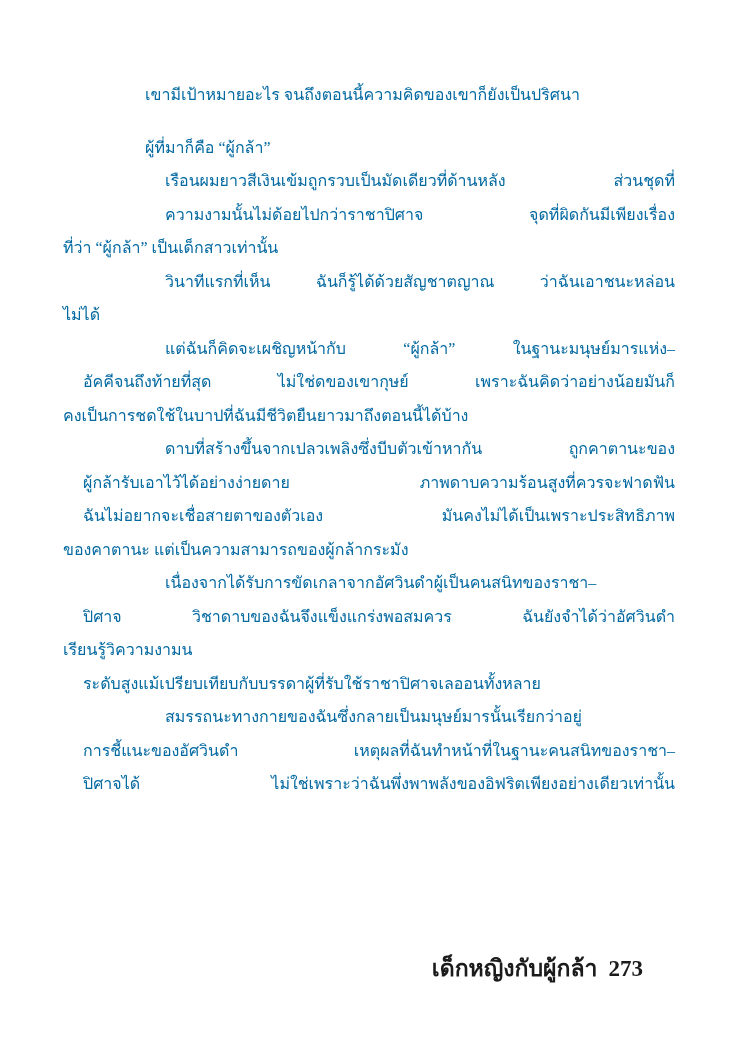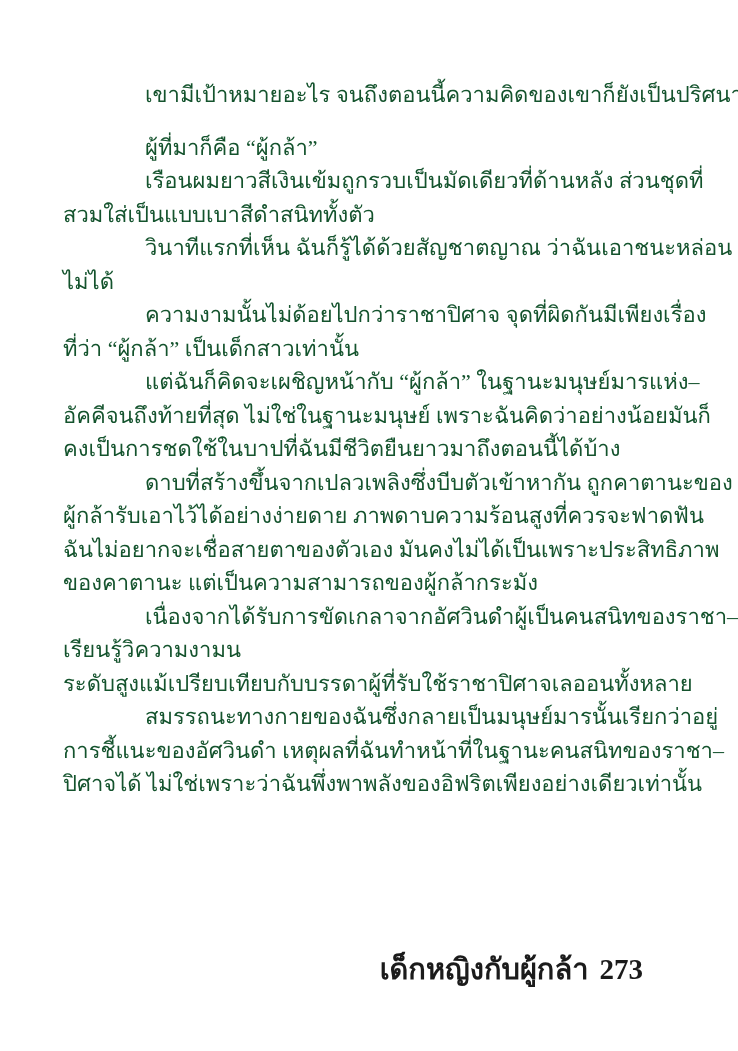--- a/index.html
+++ b/index.html
@@ -35,9 +35,9 @@
     margin-top: 19px;
   }
   .line {
-    font-size: 22px;
+    font-size: 16px;
     line-height: 33.5px;
-    color: #14532d;
+    color: #0369a1;
     white-space: nowrap;
     text-align: left;
   }

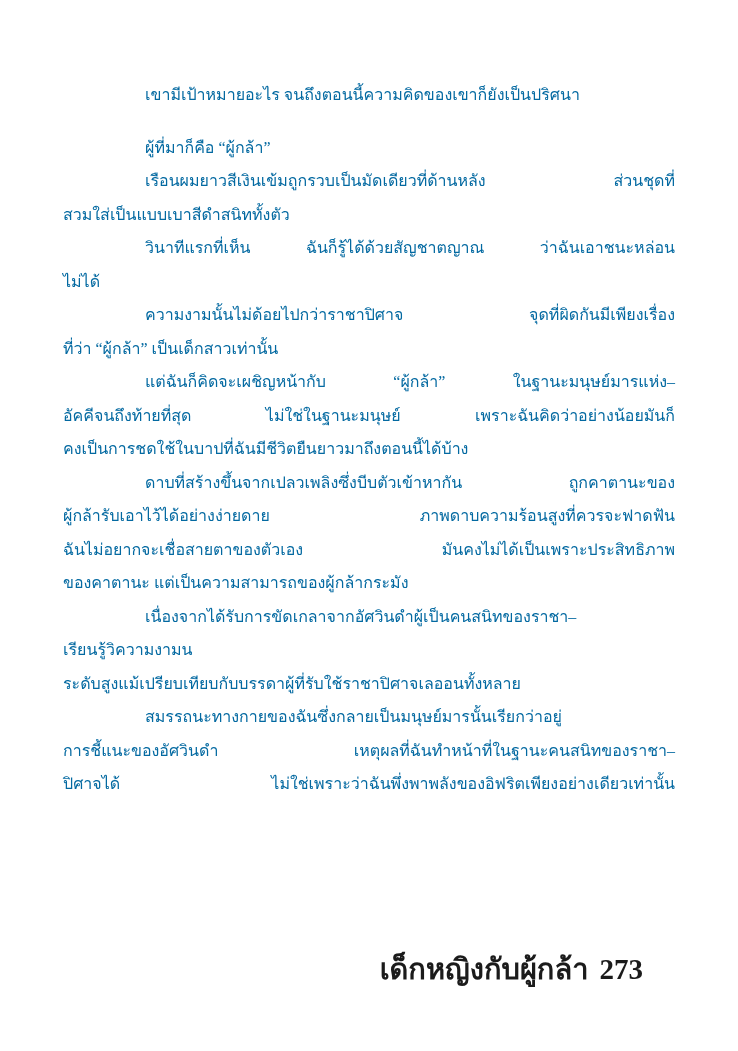--- a/index.html
+++ b/index.html
@@ -47,6 +47,7 @@
   .line.fill {
     text-align: justify;
     text-align-last: justify;
+    margin-left: 20px;
   }
   .footer {
     position: absolute;

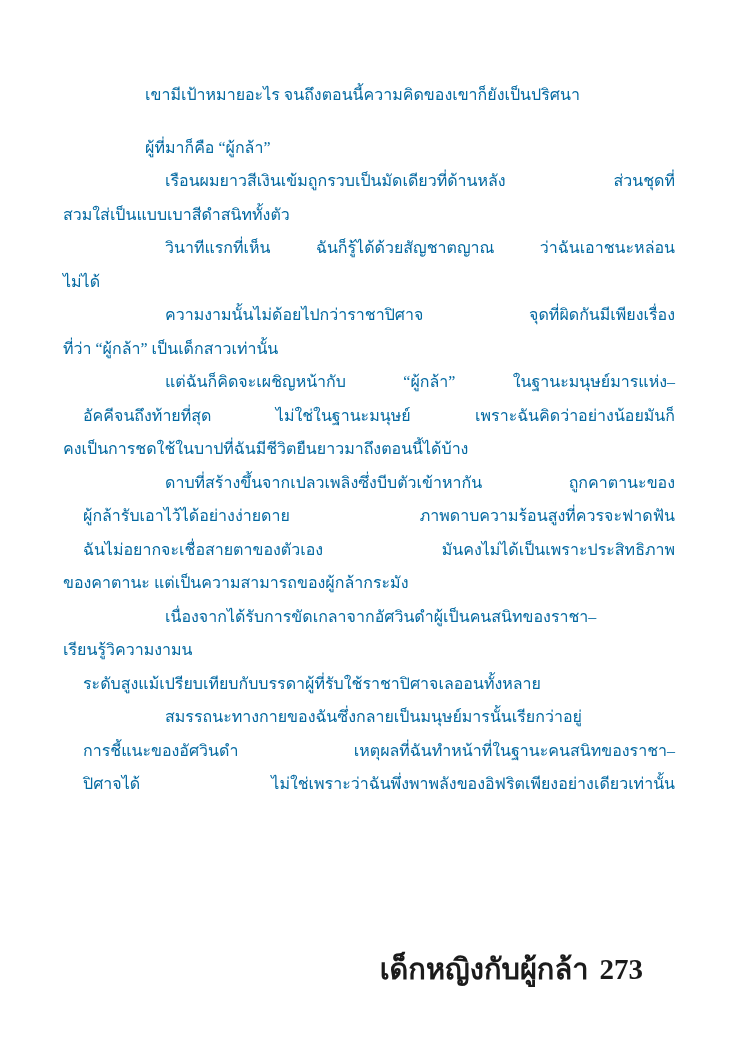--- a/index.html
+++ b/index.html
@@ -79,7 +79,6 @@
 
     <div class="para">
       <div class="line indent fill">เรือนผมยาวสีเงินเข้มถูกรวบเป็นมัดเดียวที่ด้านหลัง ส่วนชุดที่</div>
-      <div class="line">สวมใส่เป็นแบบเบาสีดำสนิททั้งตัว</div>
     </div>
 
     <div class="para">

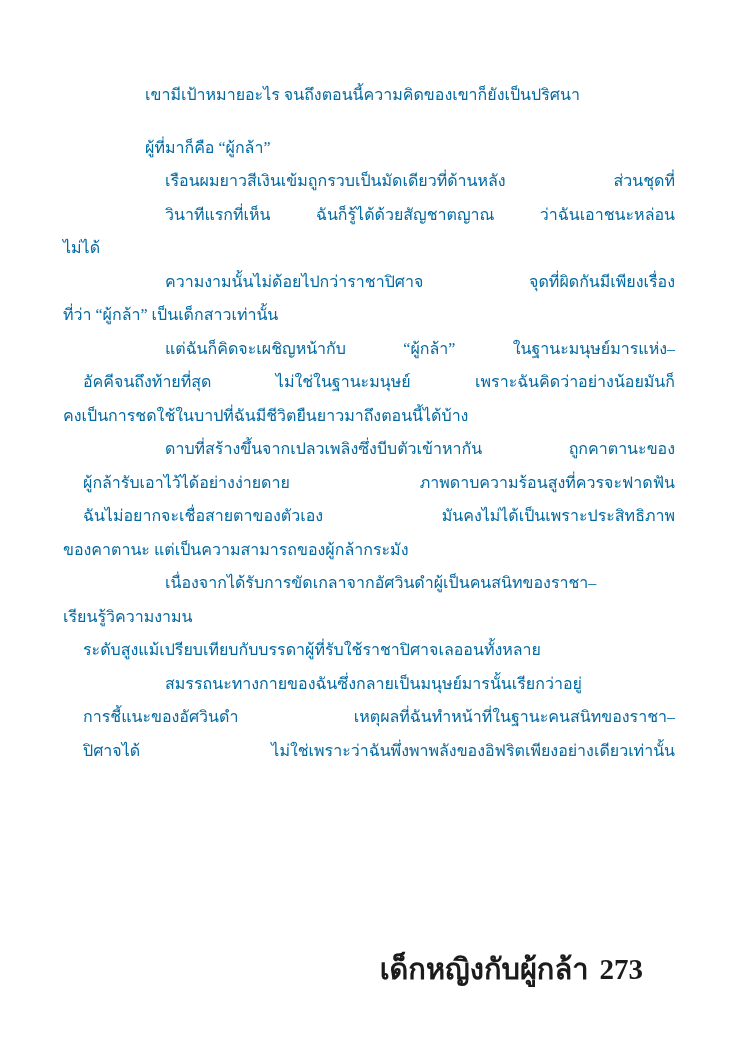--- a/index.html
+++ b/index.html
@@ -82,13 +82,13 @@
     </div>
 
     <div class="para">
-      <div class="line indent fill">วินาทีแรกที่เห็น ฉันก็รู้ได้ด้วยสัญชาตญาณ ว่าฉันเอาชนะหล่อน</div>
-      <div class="line">ไม่ได้</div>
+      <div class="line indent fill">ความงามนั้นไม่ด้อยไปกว่าราชาปิศาจ จุดที่ผิดกันมีเพียงเรื่อง</div>
+      <div class="line">ที่ว่า “ผู้กล้า” เป็นเด็กสาวเท่านั้น</div>
     </div>
 
     <div class="para">
-      <div class="line indent fill">ความงามนั้นไม่ด้อยไปกว่าราชาปิศาจ จุดที่ผิดกันมีเพียงเรื่อง</div>
-      <div class="line">ที่ว่า “ผู้กล้า” เป็นเด็กสาวเท่านั้น</div>
+      <div class="line indent fill">วินาทีแรกที่เห็น ฉันก็รู้ได้ด้วยสัญชาตญาณ ว่าฉันเอาชนะหล่อน</div>
+      <div class="line">ไม่ได้</div>
     </div>
 
     <div class="para">

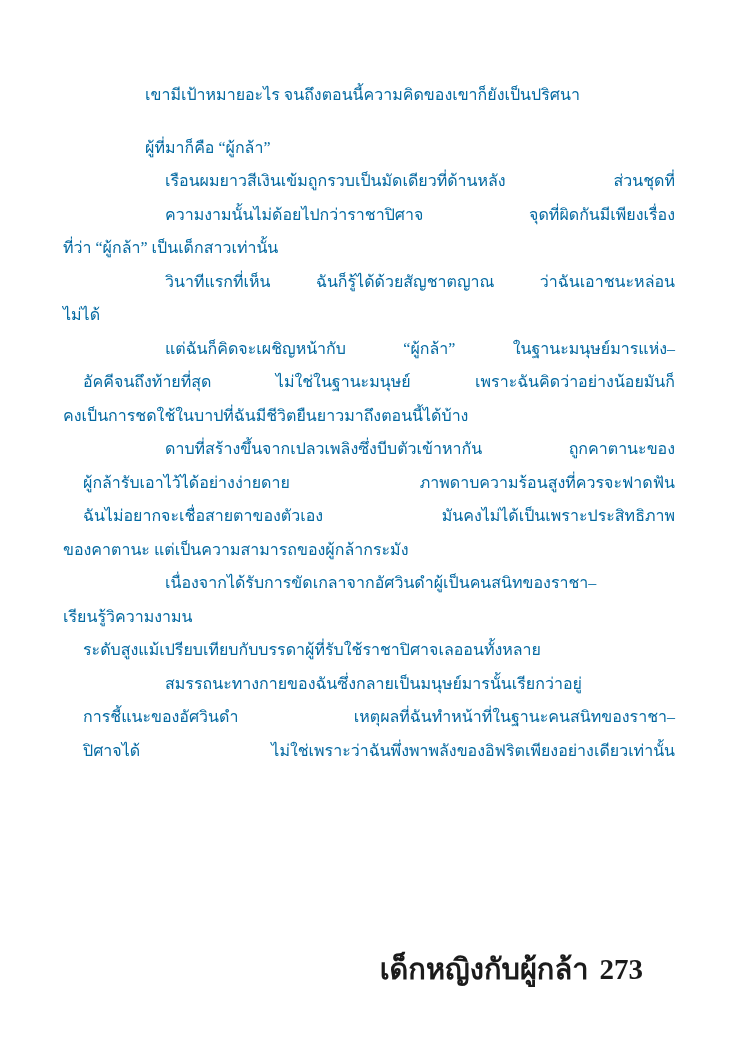--- a/index.html
+++ b/index.html
@@ -93,7 +93,7 @@
 
     <div class="para">
       <div class="line indent fill">แต่ฉันก็คิดจะเผชิญหน้ากับ “ผู้กล้า” ในฐานะมนุษย์มารแห่ง–</div>
-      <div class="line fill">อัคคีจนถึงท้ายที่สุด ไม่ใช่ในฐานะมนุษย์ เพราะฉันคิดว่าอย่างน้อยมันก็</div>
+      <div class="line fill">อัคคีจนถึงท้ายที่สุด ไม่ใช่ดของเขากุษย์ เพราะฉันคิดว่าอย่างน้อยมันก็</div>
       <div class="line">คงเป็นการชดใช้ในบาปที่ฉันมีชีวิตยืนยาวมาถึงตอนนี้ได้บ้าง</div>
     </div>
 

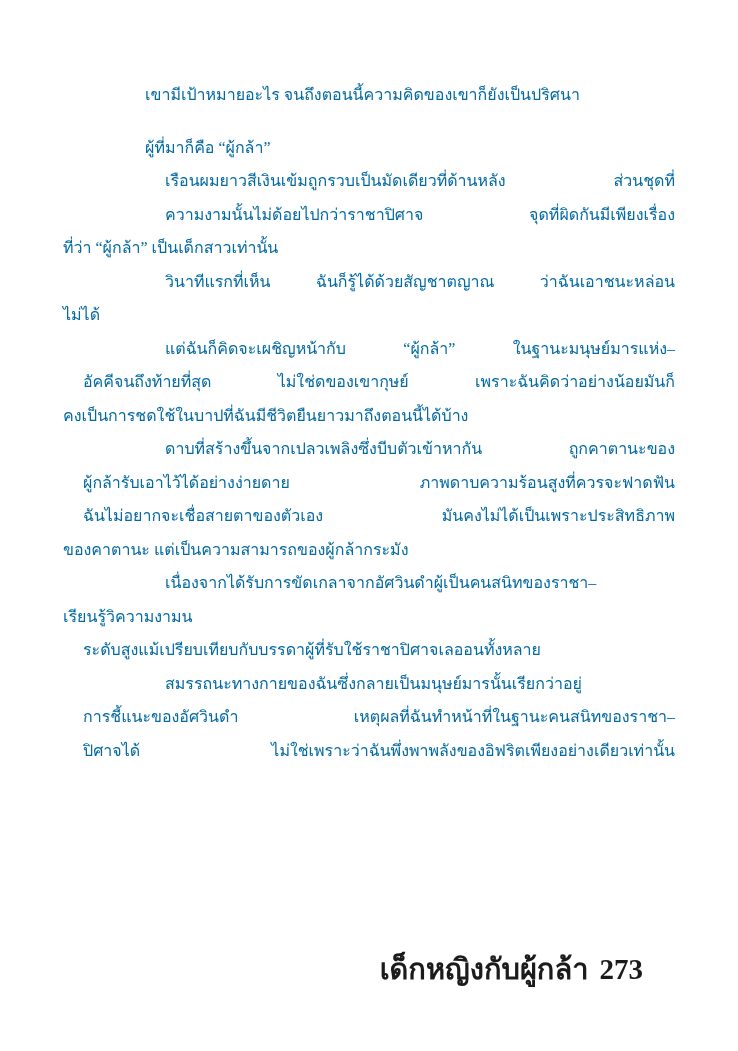--- a/index.html
+++ b/index.html
@@ -106,6 +106,7 @@
 
     <div class="para">
       <div class="line indent fill">เนื่องจากได้รับการขัดเกลาจากอัศวินดำผู้เป็นคนสนิทของราชา–</div>
+      <div class="line fill">ปิศาจ วิชาดาบของฉันจึงแข็งแกร่งพอสมควร ฉันยังจำได้ว่าอัศวินดำ</div>
       <div class="line">เรียนรู้วิความงามน</div>
     </div>
 

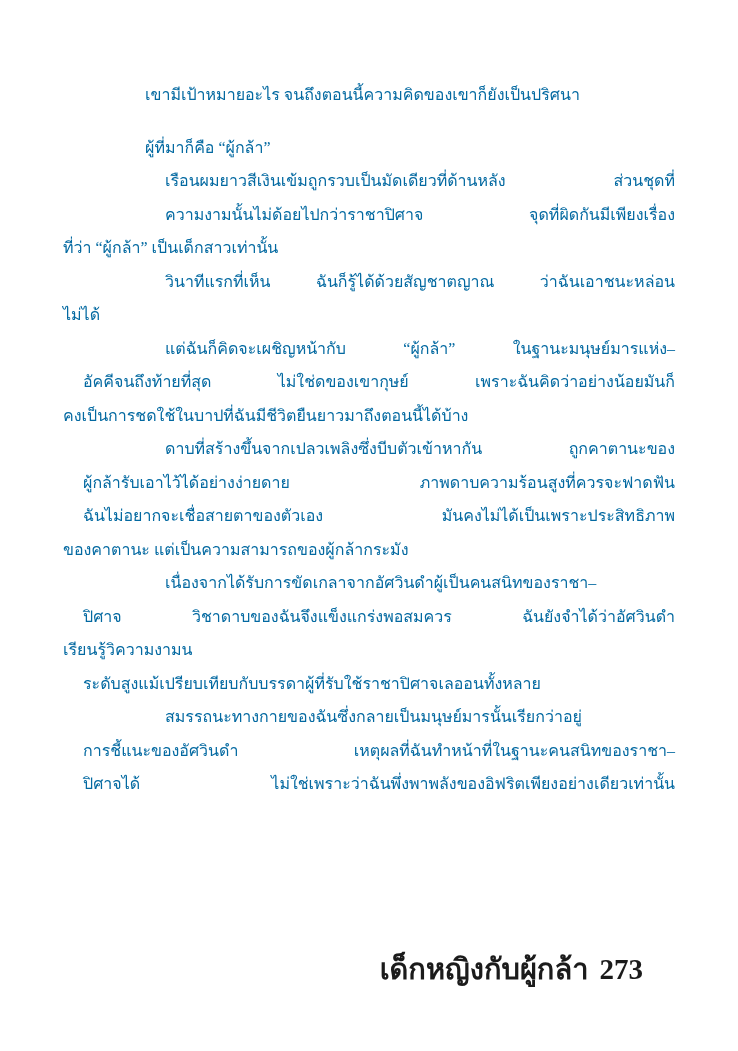--- a/index.html
+++ b/index.html
@@ -53,7 +53,7 @@
     position: absolute;
     top: 952px;
     right: 95px;
-    font-size: 29px;
+    font-size: 23px;
     line-height: 34px;
     font-weight: 600;
     color: #1b1b1b;

